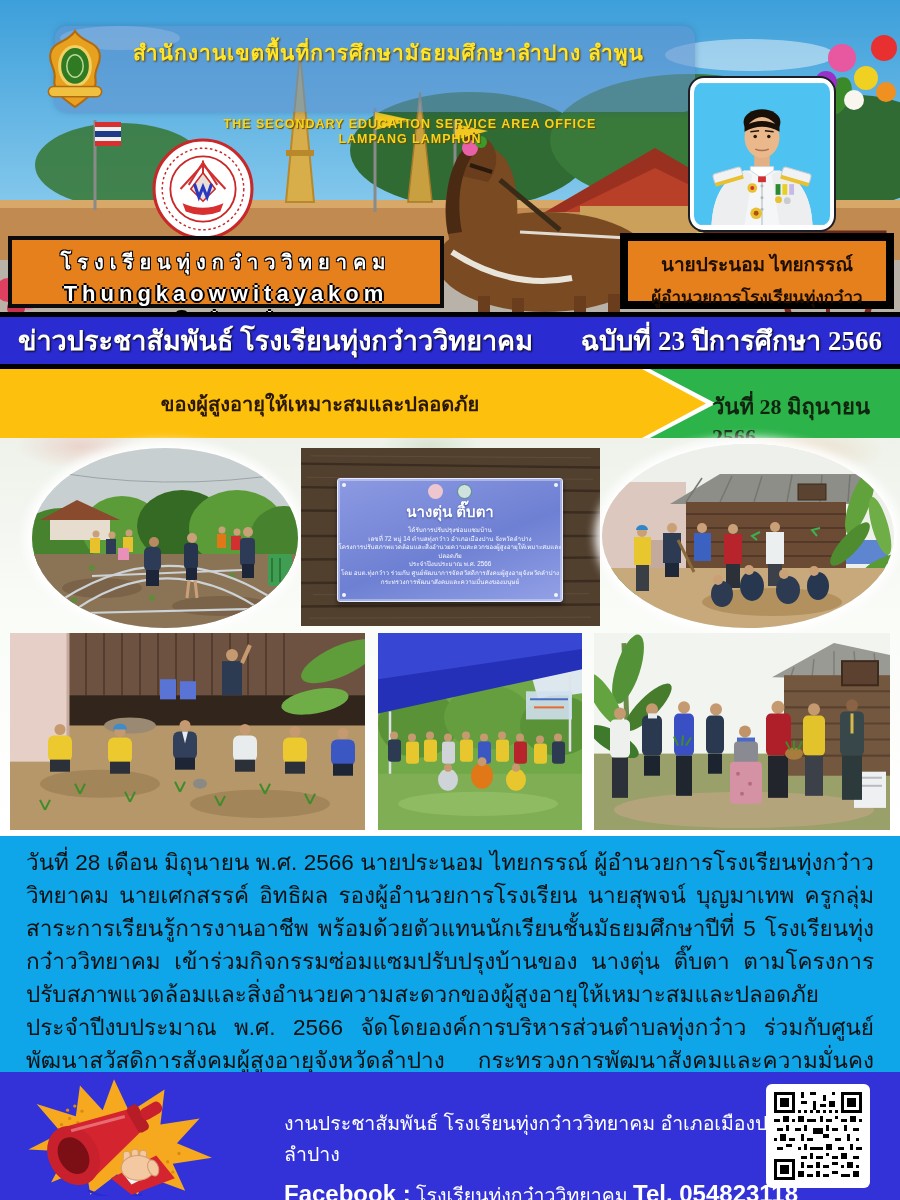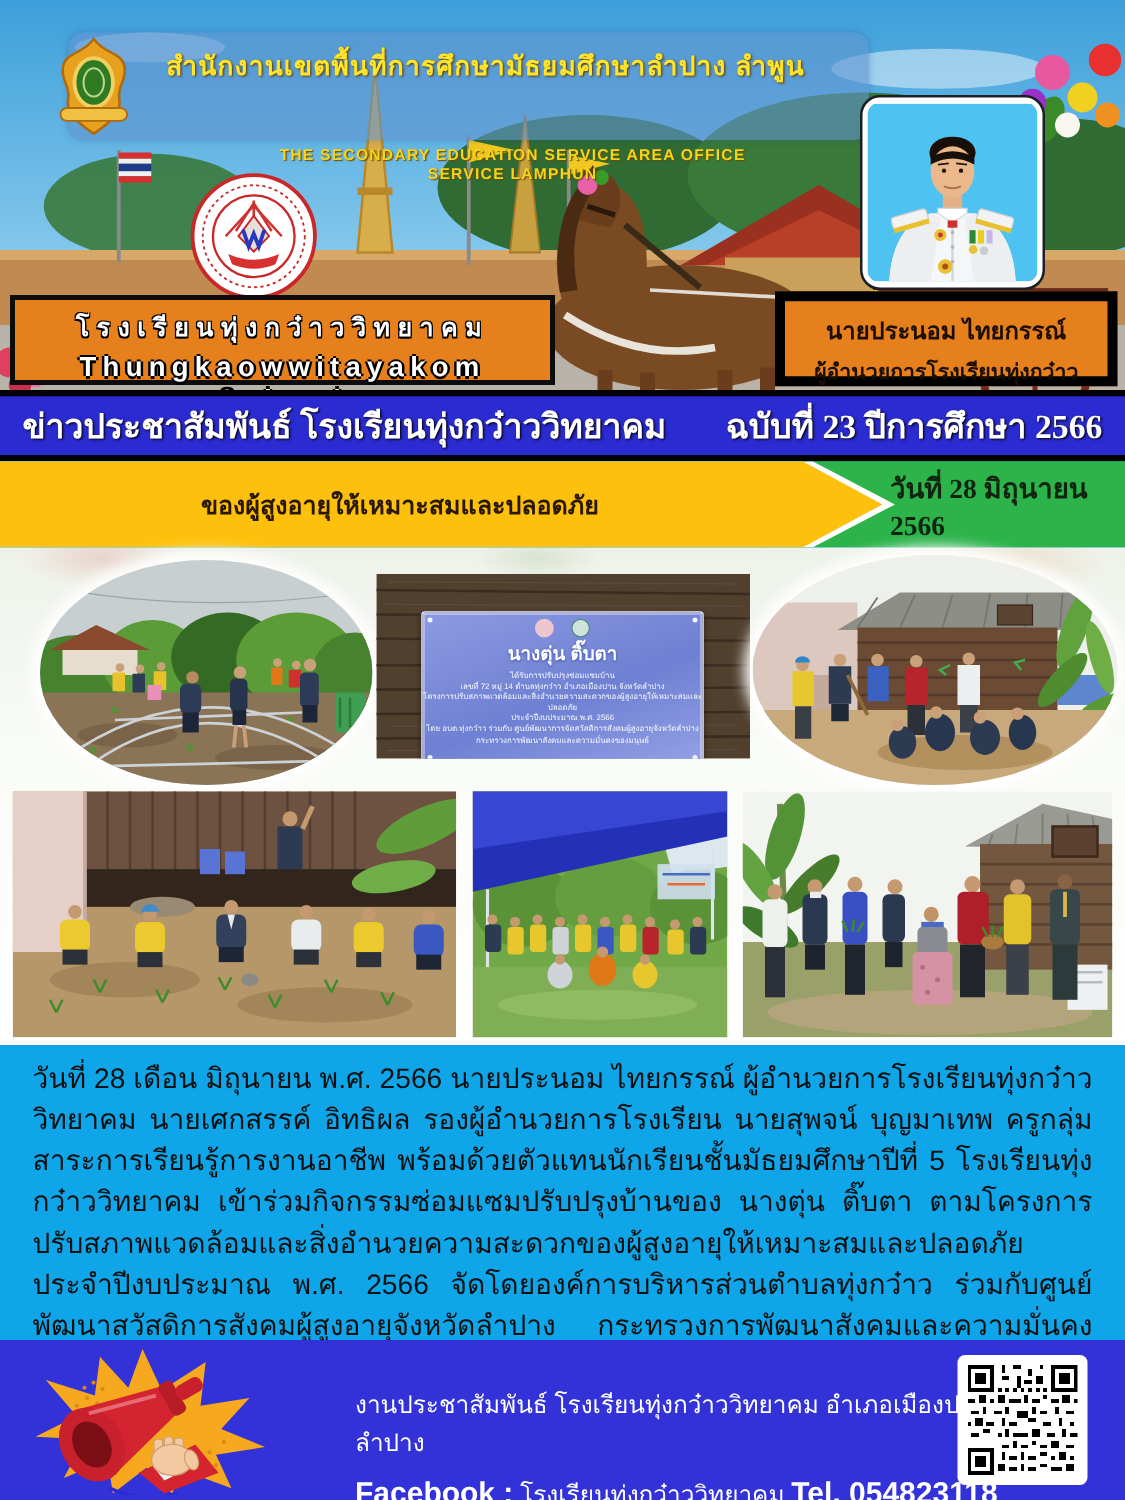--- a/index.html
+++ b/index.html
@@ -191,7 +191,7 @@
       <div class="thai">สำนักงานเขตพื้นที่การศึกษามัธยมศึกษาลำปาง ลำพูน</div>
       <div class="en">
         <span>THE SECONDARY EDUCATION SERVICE AREA OFFICE</span><br>
-        <span>SERVICE LAMPHUN</span>
+        <span>LAMPANG LAMPHUN</span>
       </div>
     </div>
 

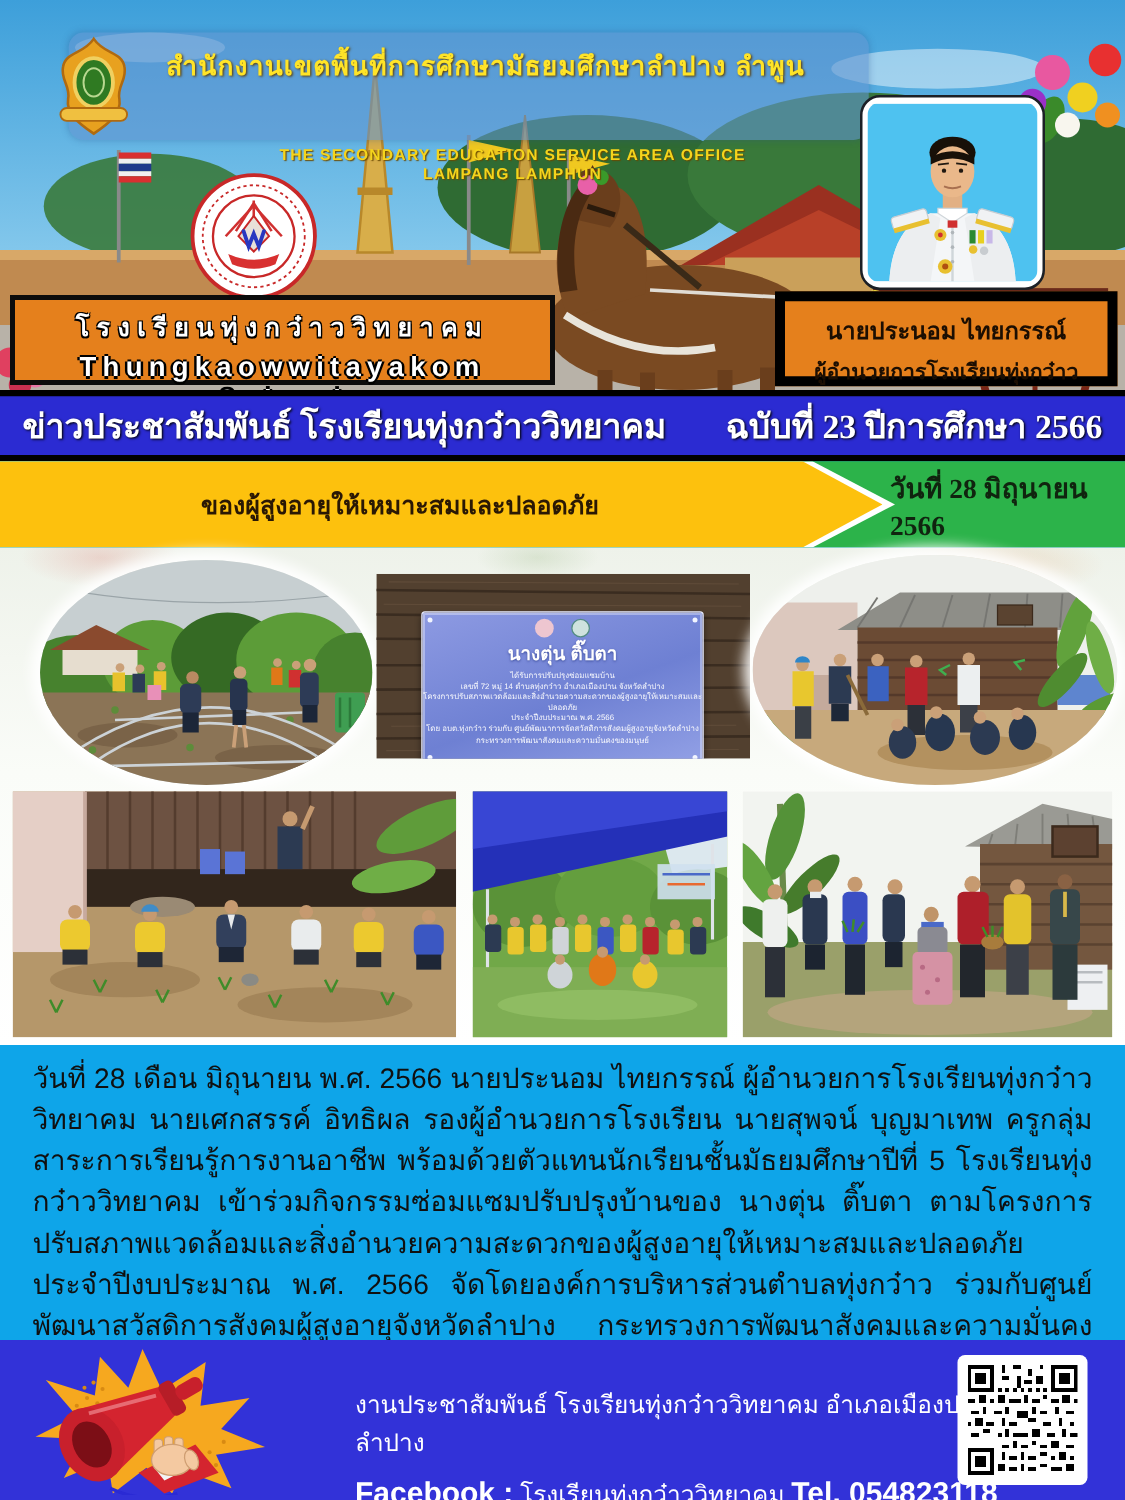--- a/index.html
+++ b/index.html
@@ -47,7 +47,7 @@
   .proj .ptxt{position:absolute;left:0;top:0;width:640px;height:69px;display:flex;flex-direction:column;
       justify-content:center;align-items:center;gap:4px;font-family:"Liberation Serif",serif;
       font-weight:bold;color:#2a1804;font-size:20px;}
-  .proj .pdate{position:absolute;left:712px;top:0;right:0;height:69px;display:flex;align-items:center;
+  .proj .pdate{position:absolute;left:712px;top:16px;right:0;height:69px;display:flex;align-items:center;
       justify-content:center;font-family:"Liberation Serif",serif;font-weight:bold;color:#10240f;font-size:22px;}
 
   

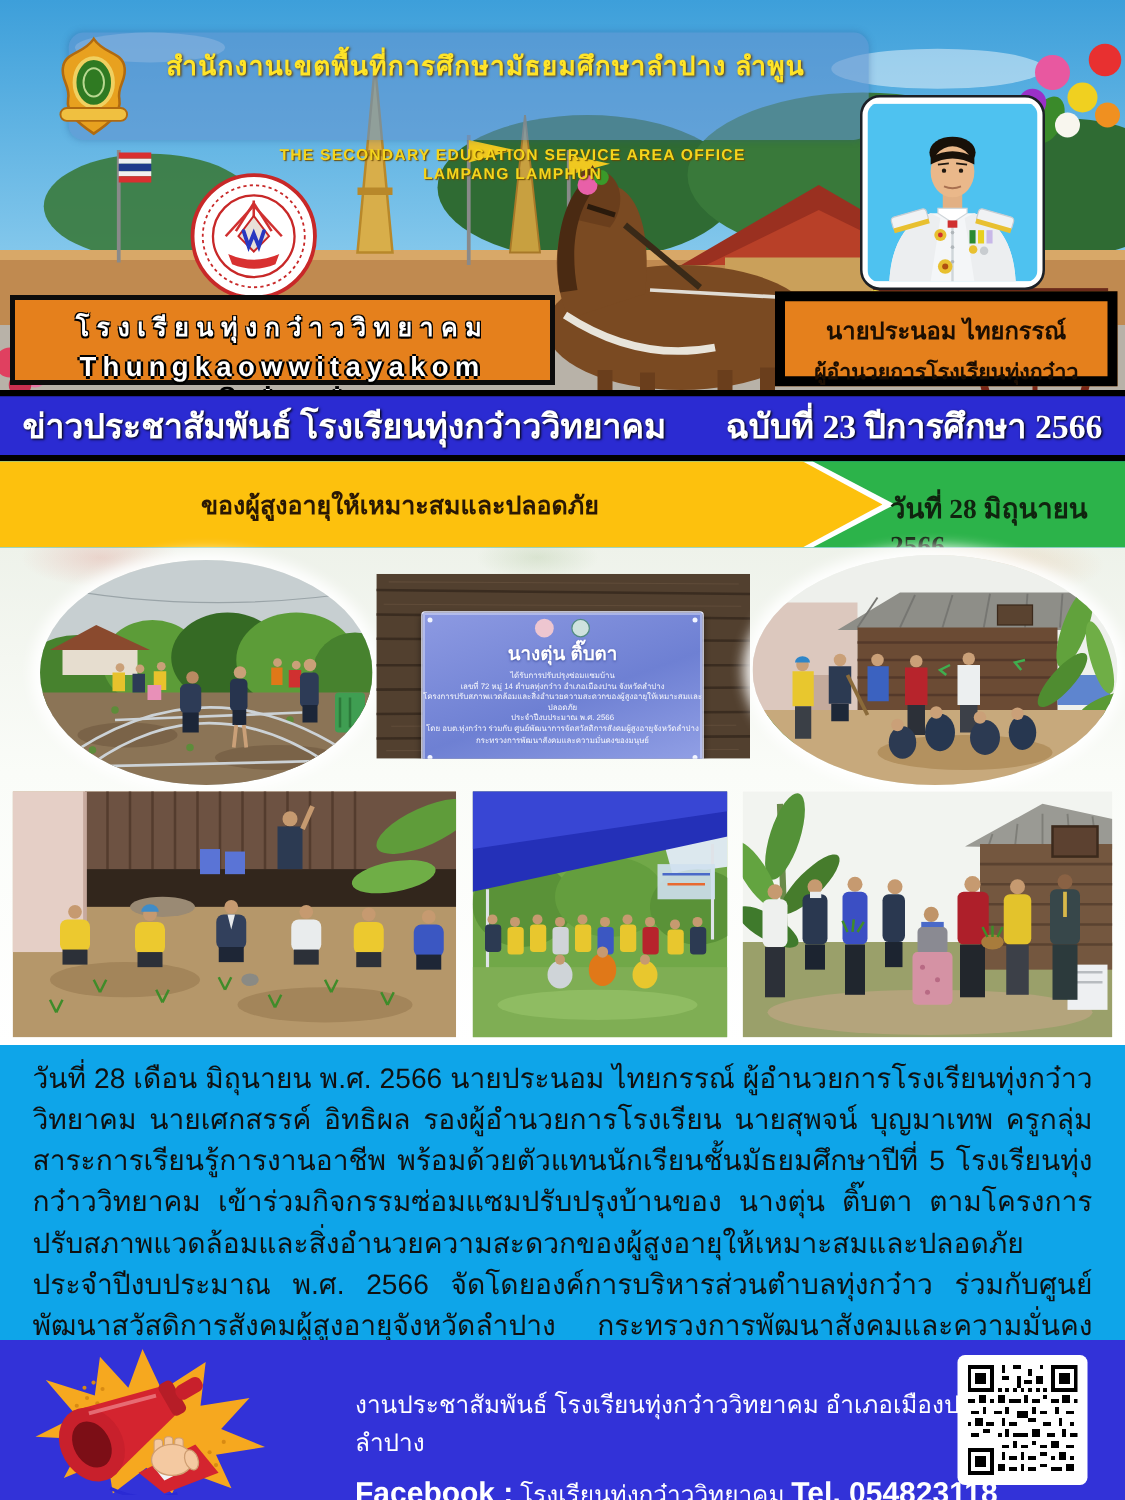--- a/index.html
+++ b/index.html
@@ -62,7 +62,7 @@
   .ph svg{display:block;width:100%;height:100%;}
   .oval-a{left:32px;top:10px;width:266px;height:180px;border-radius:50%;
       box-shadow:0 0 10px 7px rgba(255,255,255,.95);}
-  .rect-b{left:301px;top:21px;width:299px;height:148px;}
+  .rect-b{left:301px;top:10px;width:299px;height:178px;}
   .oval-c{left:602px;top:6px;width:292px;height:184px;border-radius:50%;
       box-shadow:0 0 10px 7px rgba(255,255,255,.95);}
   .rect-d{left:10px;top:195px;width:355px;height:197px;}

